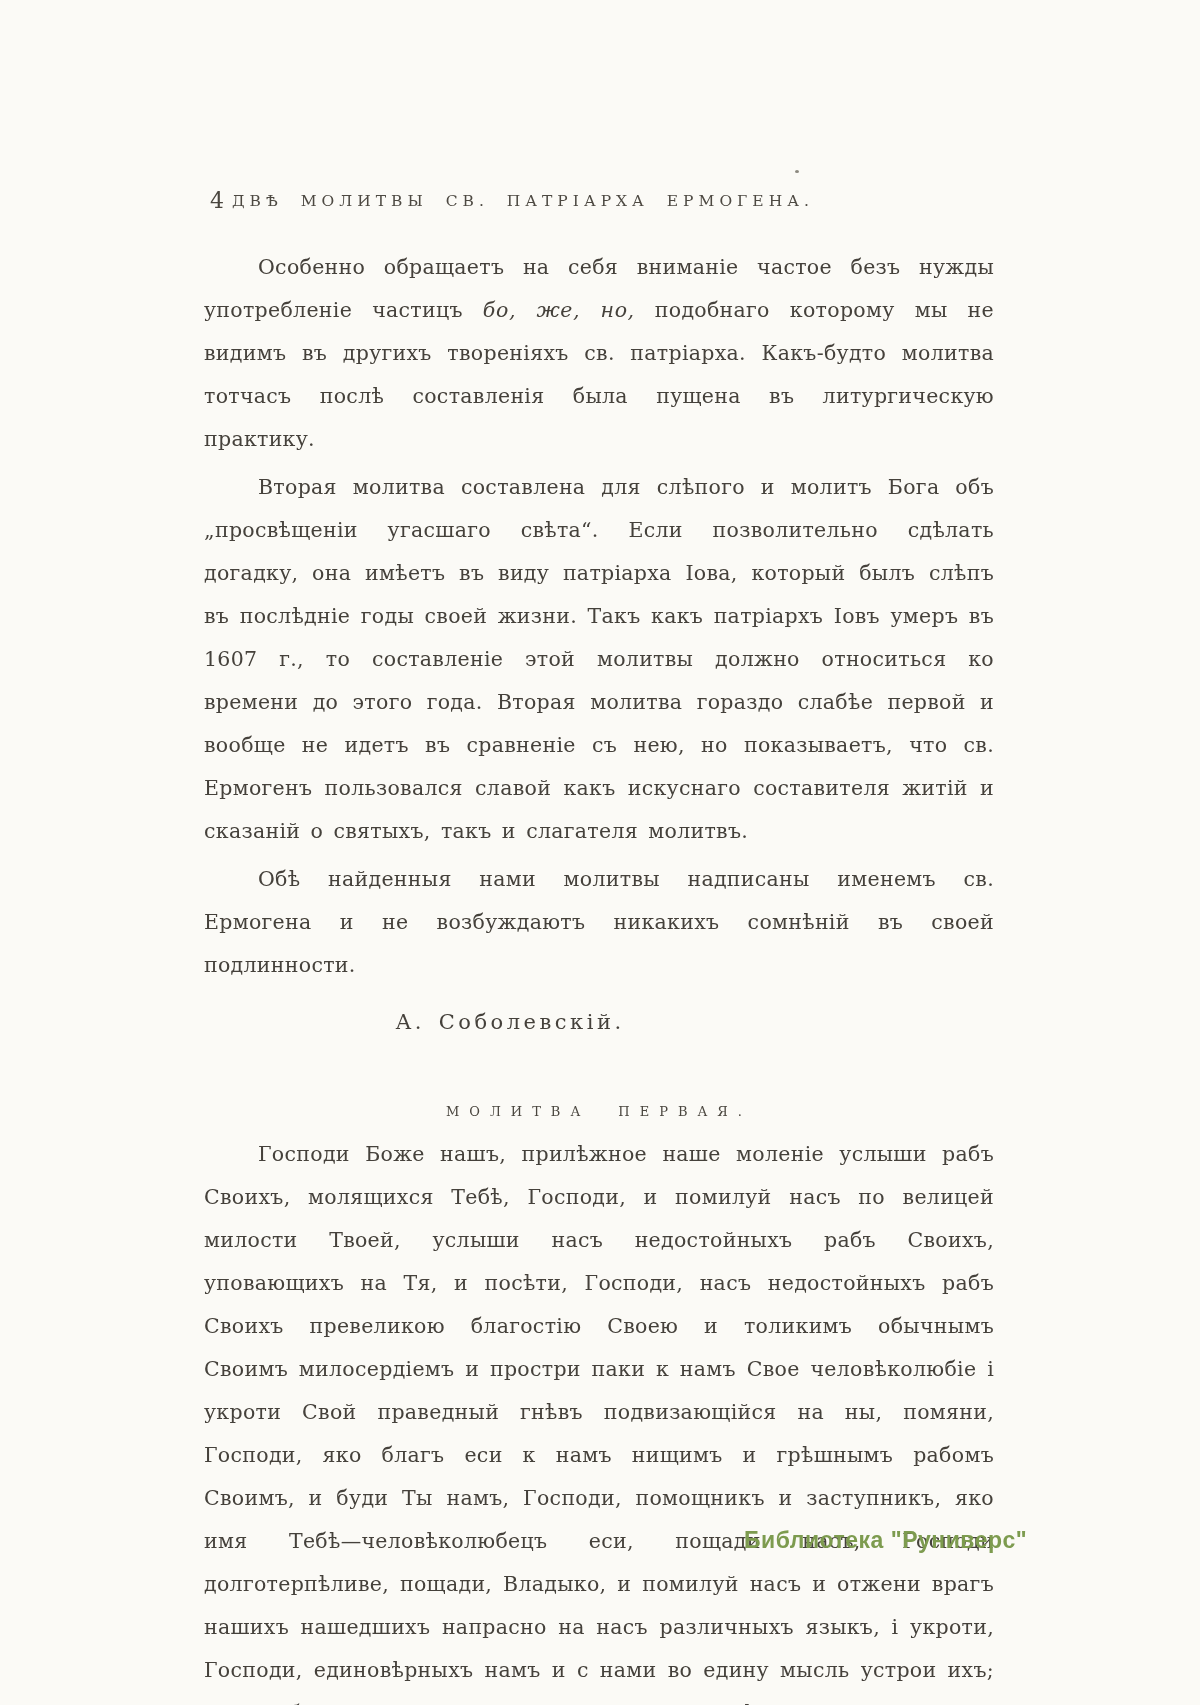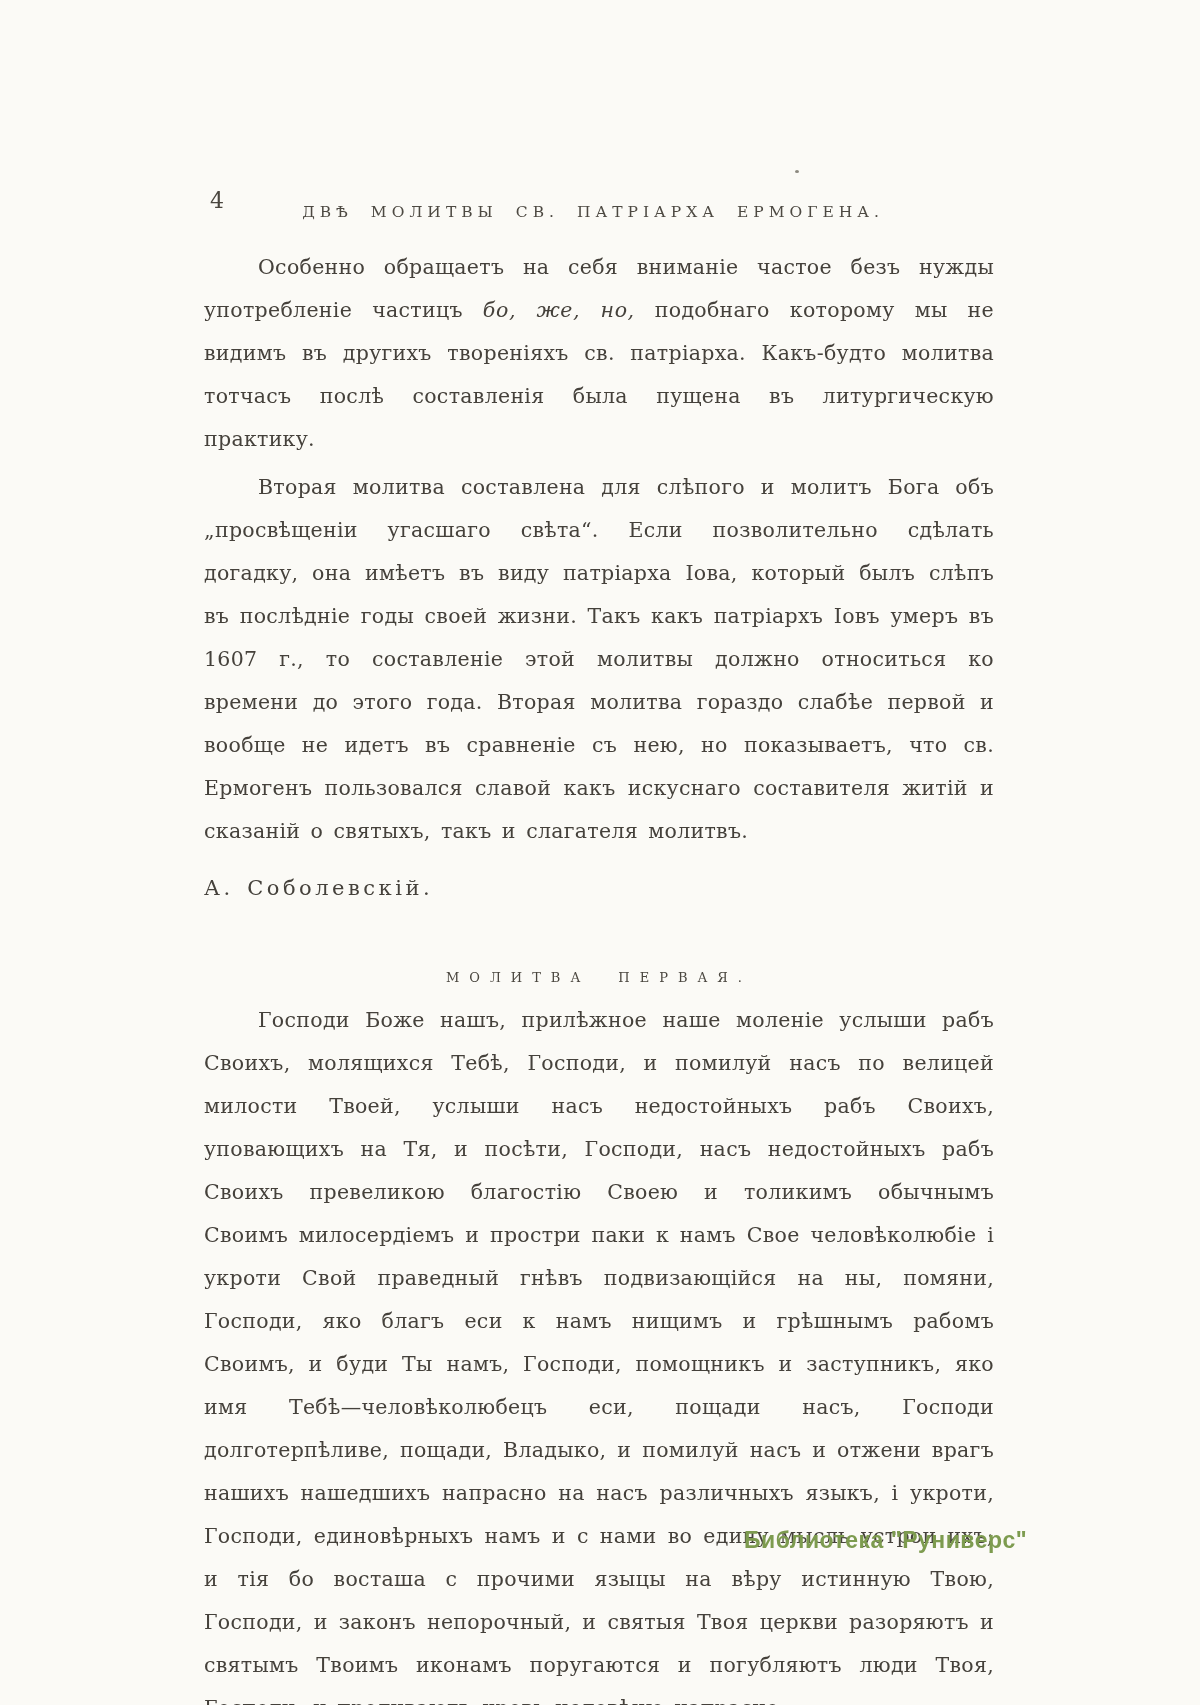--- a/index.html
+++ b/index.html
@@ -37,16 +37,15 @@
   }
   .running-header {
     position: absolute;
-    left: 37px;
+    left: 28px;
     right: 110px;
     top: 6px;
-    text-align: right;
+    text-align: left;
     font-size: 15.5px;
     letter-spacing: 5px;
     word-spacing: 8px;
     color: #4d4942;
     white-space: nowrap;
-    margin-top: 11px;
   }
   .body-text {
     font-size: 20.5px;

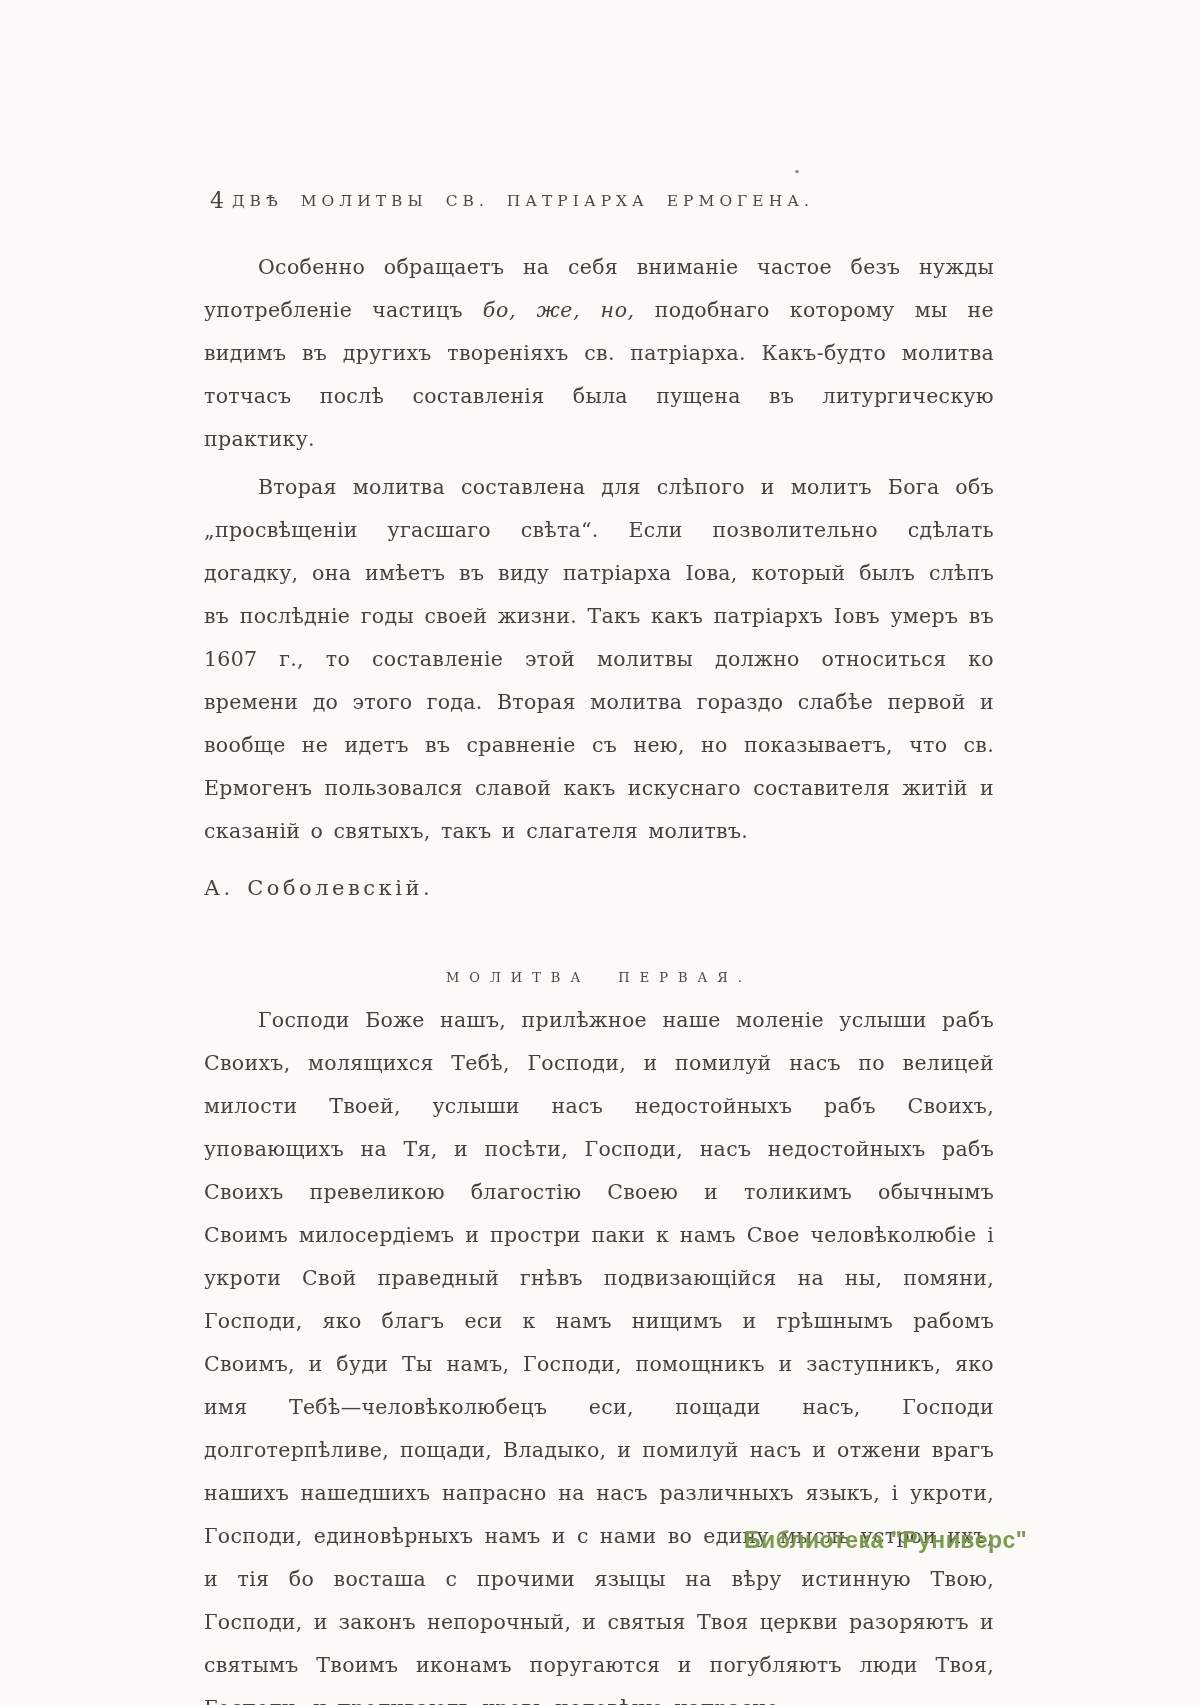--- a/index.html
+++ b/index.html
@@ -120,6 +120,7 @@
       <div id="paragraphs">
           <p class="para"><span>Особенно обращаетъ на себя вниманіе частое безъ нужды употребленіе частицъ </span><em>бо, же, но,</em><span> подобнаго которому мы не видимъ въ другихъ твореніяхъ св. патріарха. Какъ-будто молитва тотчасъ послѣ составленія была пущена въ литургическую практику.</span></p>
           <p class="para"><span>Вторая молитва составлена для слѣпого и молитъ Бога объ „просвѣщеніи угасшаго свѣта“. Если позволительно сдѣлать догадку, она имѣетъ въ виду патріарха Іова, который былъ слѣпъ въ послѣдніе годы своей жизни. Такъ какъ патріархъ Іовъ умеръ въ 1607 г., то составленіе этой молитвы должно относиться ко времени до этого года. Вторая молитва гораздо слабѣе первой и вообще не идетъ въ сравненіе съ нею, но показываетъ, что св. Ермогенъ пользовался славой какъ искуснаго составителя житій и сказаній о святыхъ, такъ и слагателя молитвъ.</span></p>
+          <p class="para"><span>Обѣ найденныя нами молитвы надписаны именемъ св. Ермогена и не возбуждаютъ никакихъ сомнѣній въ своей подлинности.</span></p>
         </div>
 
       <div class="signature">А. Соболевскій.</div>

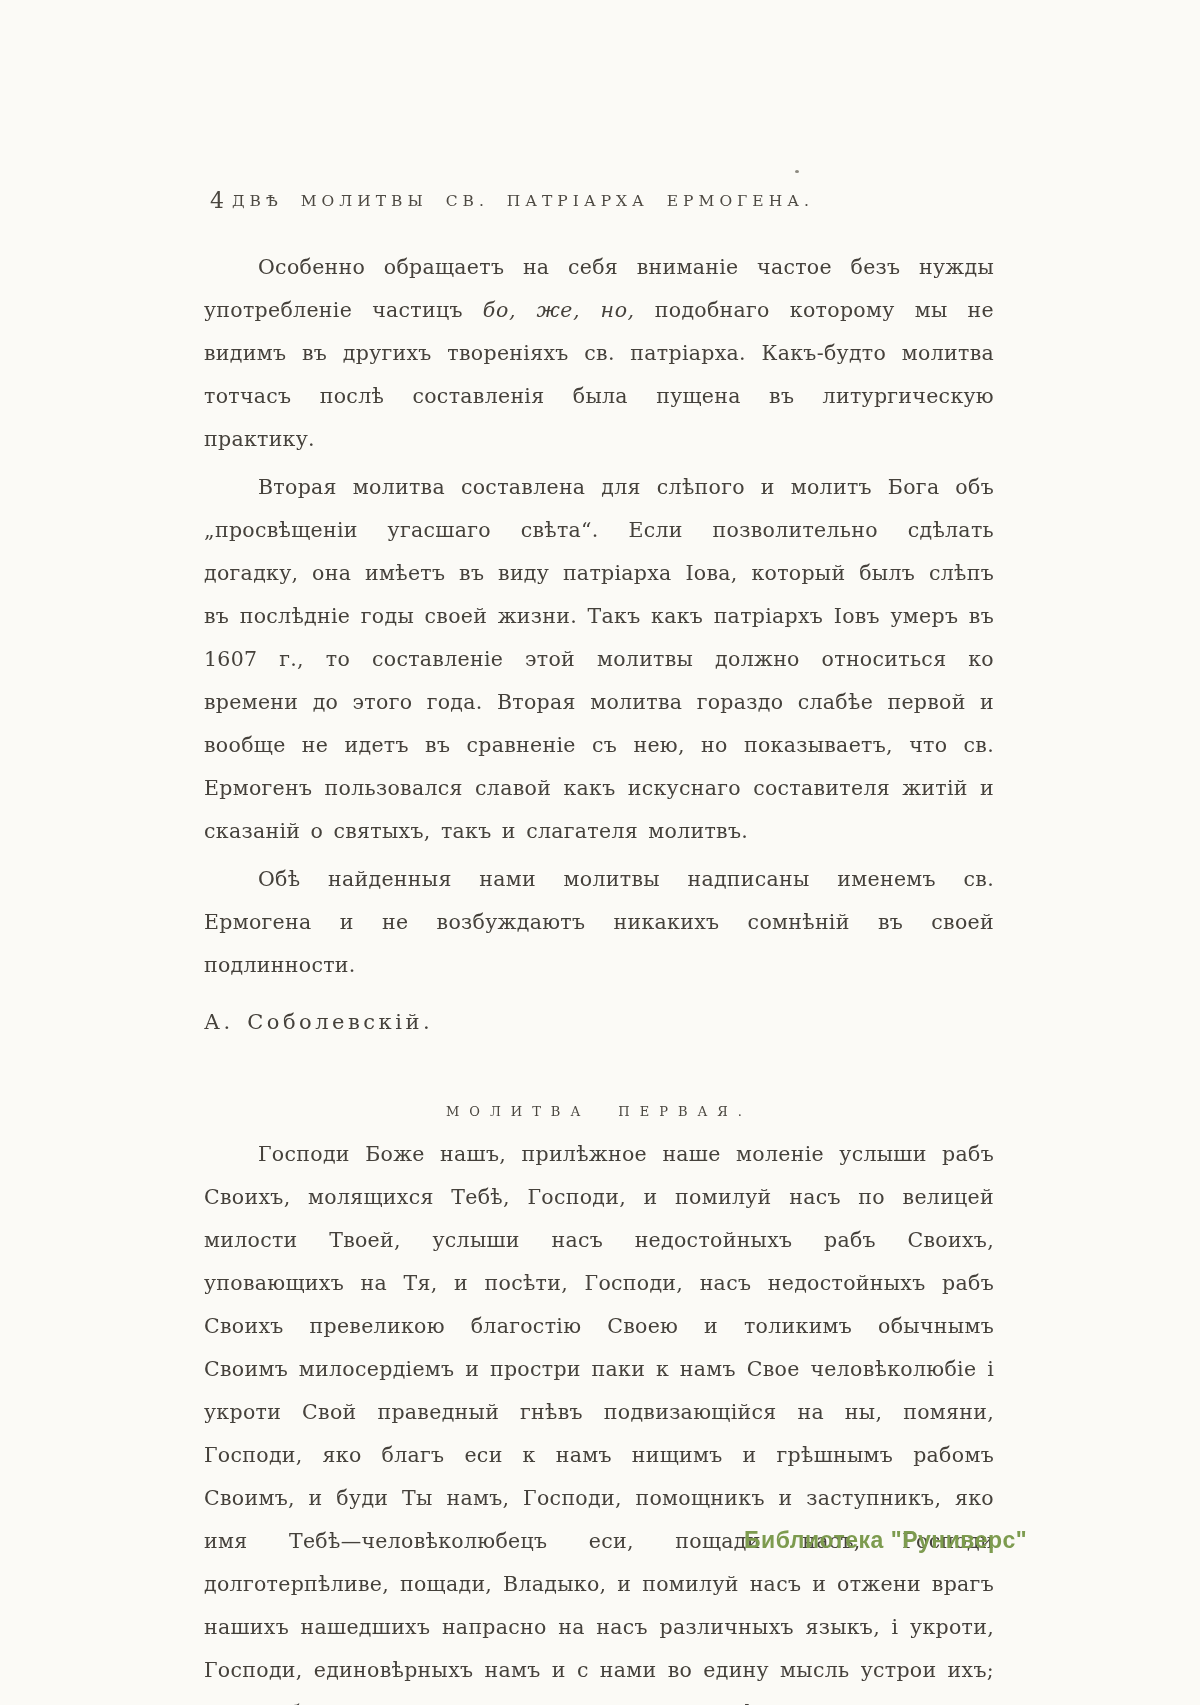--- a/index.html
+++ b/index.html
@@ -65,7 +65,7 @@
   .signature {
     margin-top: 14px;
     padding-right: 178px;
-    text-align: left;
+    text-align: center;
     font-size: 21px;
     letter-spacing: 3.5px;
     color: #45413b;

